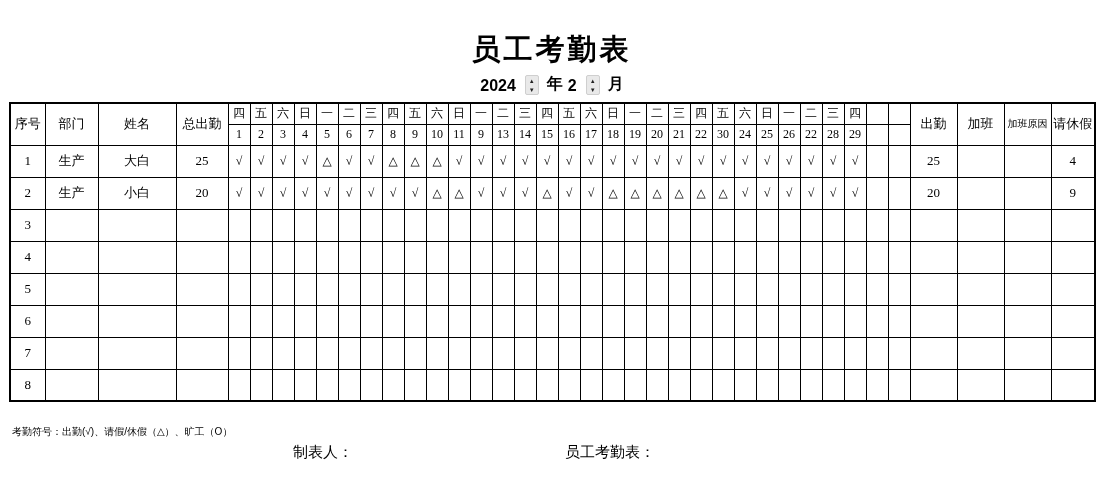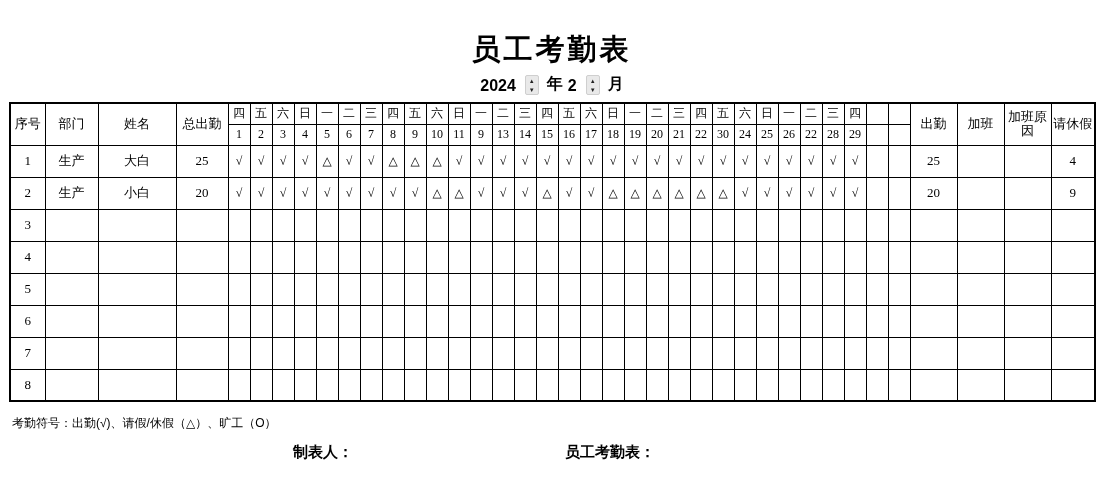--- a/index.html
+++ b/index.html
@@ -43,7 +43,7 @@
   .day-num{font-size:12px;}
   .mark{font-size:12px;}
   .cell-text{font-size:13px;}
-  th.wrap{white-space:normal;line-height:14px;font-size:13px;}
+  th.wrap{white-space:normal;line-height:14px;font-size:10px;}
   .notes{margin:12px 0 0 12px;font-size:12px;line-height:19px;}
   .footer{position:absolute;top:443px;left:0;width:904px;height:20px;font-size:15px;font-weight:bold;}
   .footer .maker{position:absolute;left:293px;}

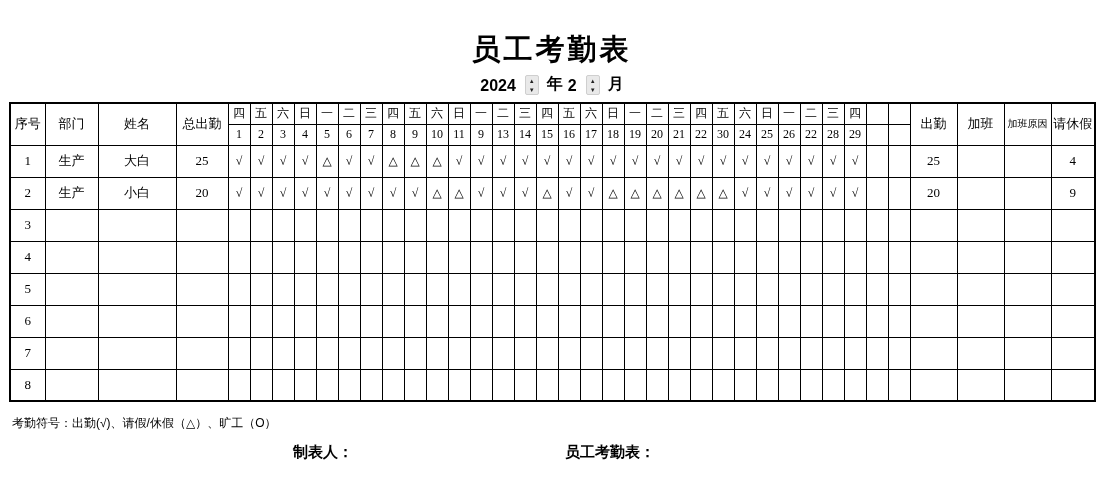--- a/index.html
+++ b/index.html
@@ -44,7 +44,7 @@
   .mark{font-size:12px;}
   .cell-text{font-size:13px;}
   th.wrap{white-space:normal;line-height:14px;font-size:10px;}
-  .notes{margin:12px 0 0 12px;font-size:12px;line-height:19px;}
+  .notes{margin:20px 0 0 12px;font-size:10px;line-height:19px;}
   .footer{position:absolute;top:443px;left:0;width:904px;height:20px;font-size:15px;font-weight:bold;}
   .footer .maker{position:absolute;left:293px;}
   .footer .fdate{position:absolute;left:565px;}

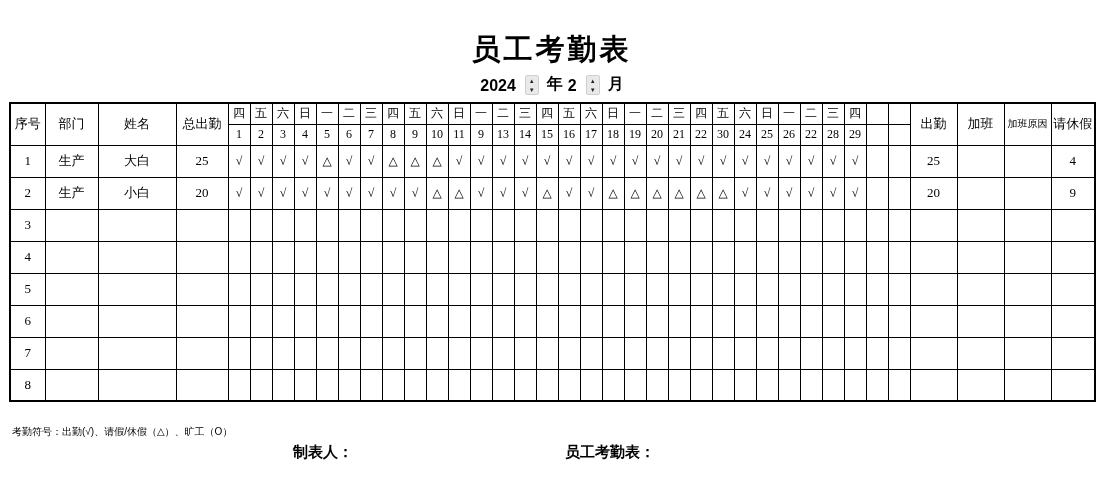--- a/index.html
+++ b/index.html
@@ -45,7 +45,7 @@
   .cell-text{font-size:13px;}
   th.wrap{white-space:normal;line-height:14px;font-size:10px;}
   .notes{margin:20px 0 0 12px;font-size:10px;line-height:19px;}
-  .footer{position:absolute;top:443px;left:0;width:904px;height:20px;font-size:15px;font-weight:bold;}
+  .footer{position:absolute;top:443px;left:0;width:904px;height:20px;font-size:15px;font-weight:normal;}
   .footer .maker{position:absolute;left:293px;}
   .footer .fdate{position:absolute;left:565px;}
 </style>

